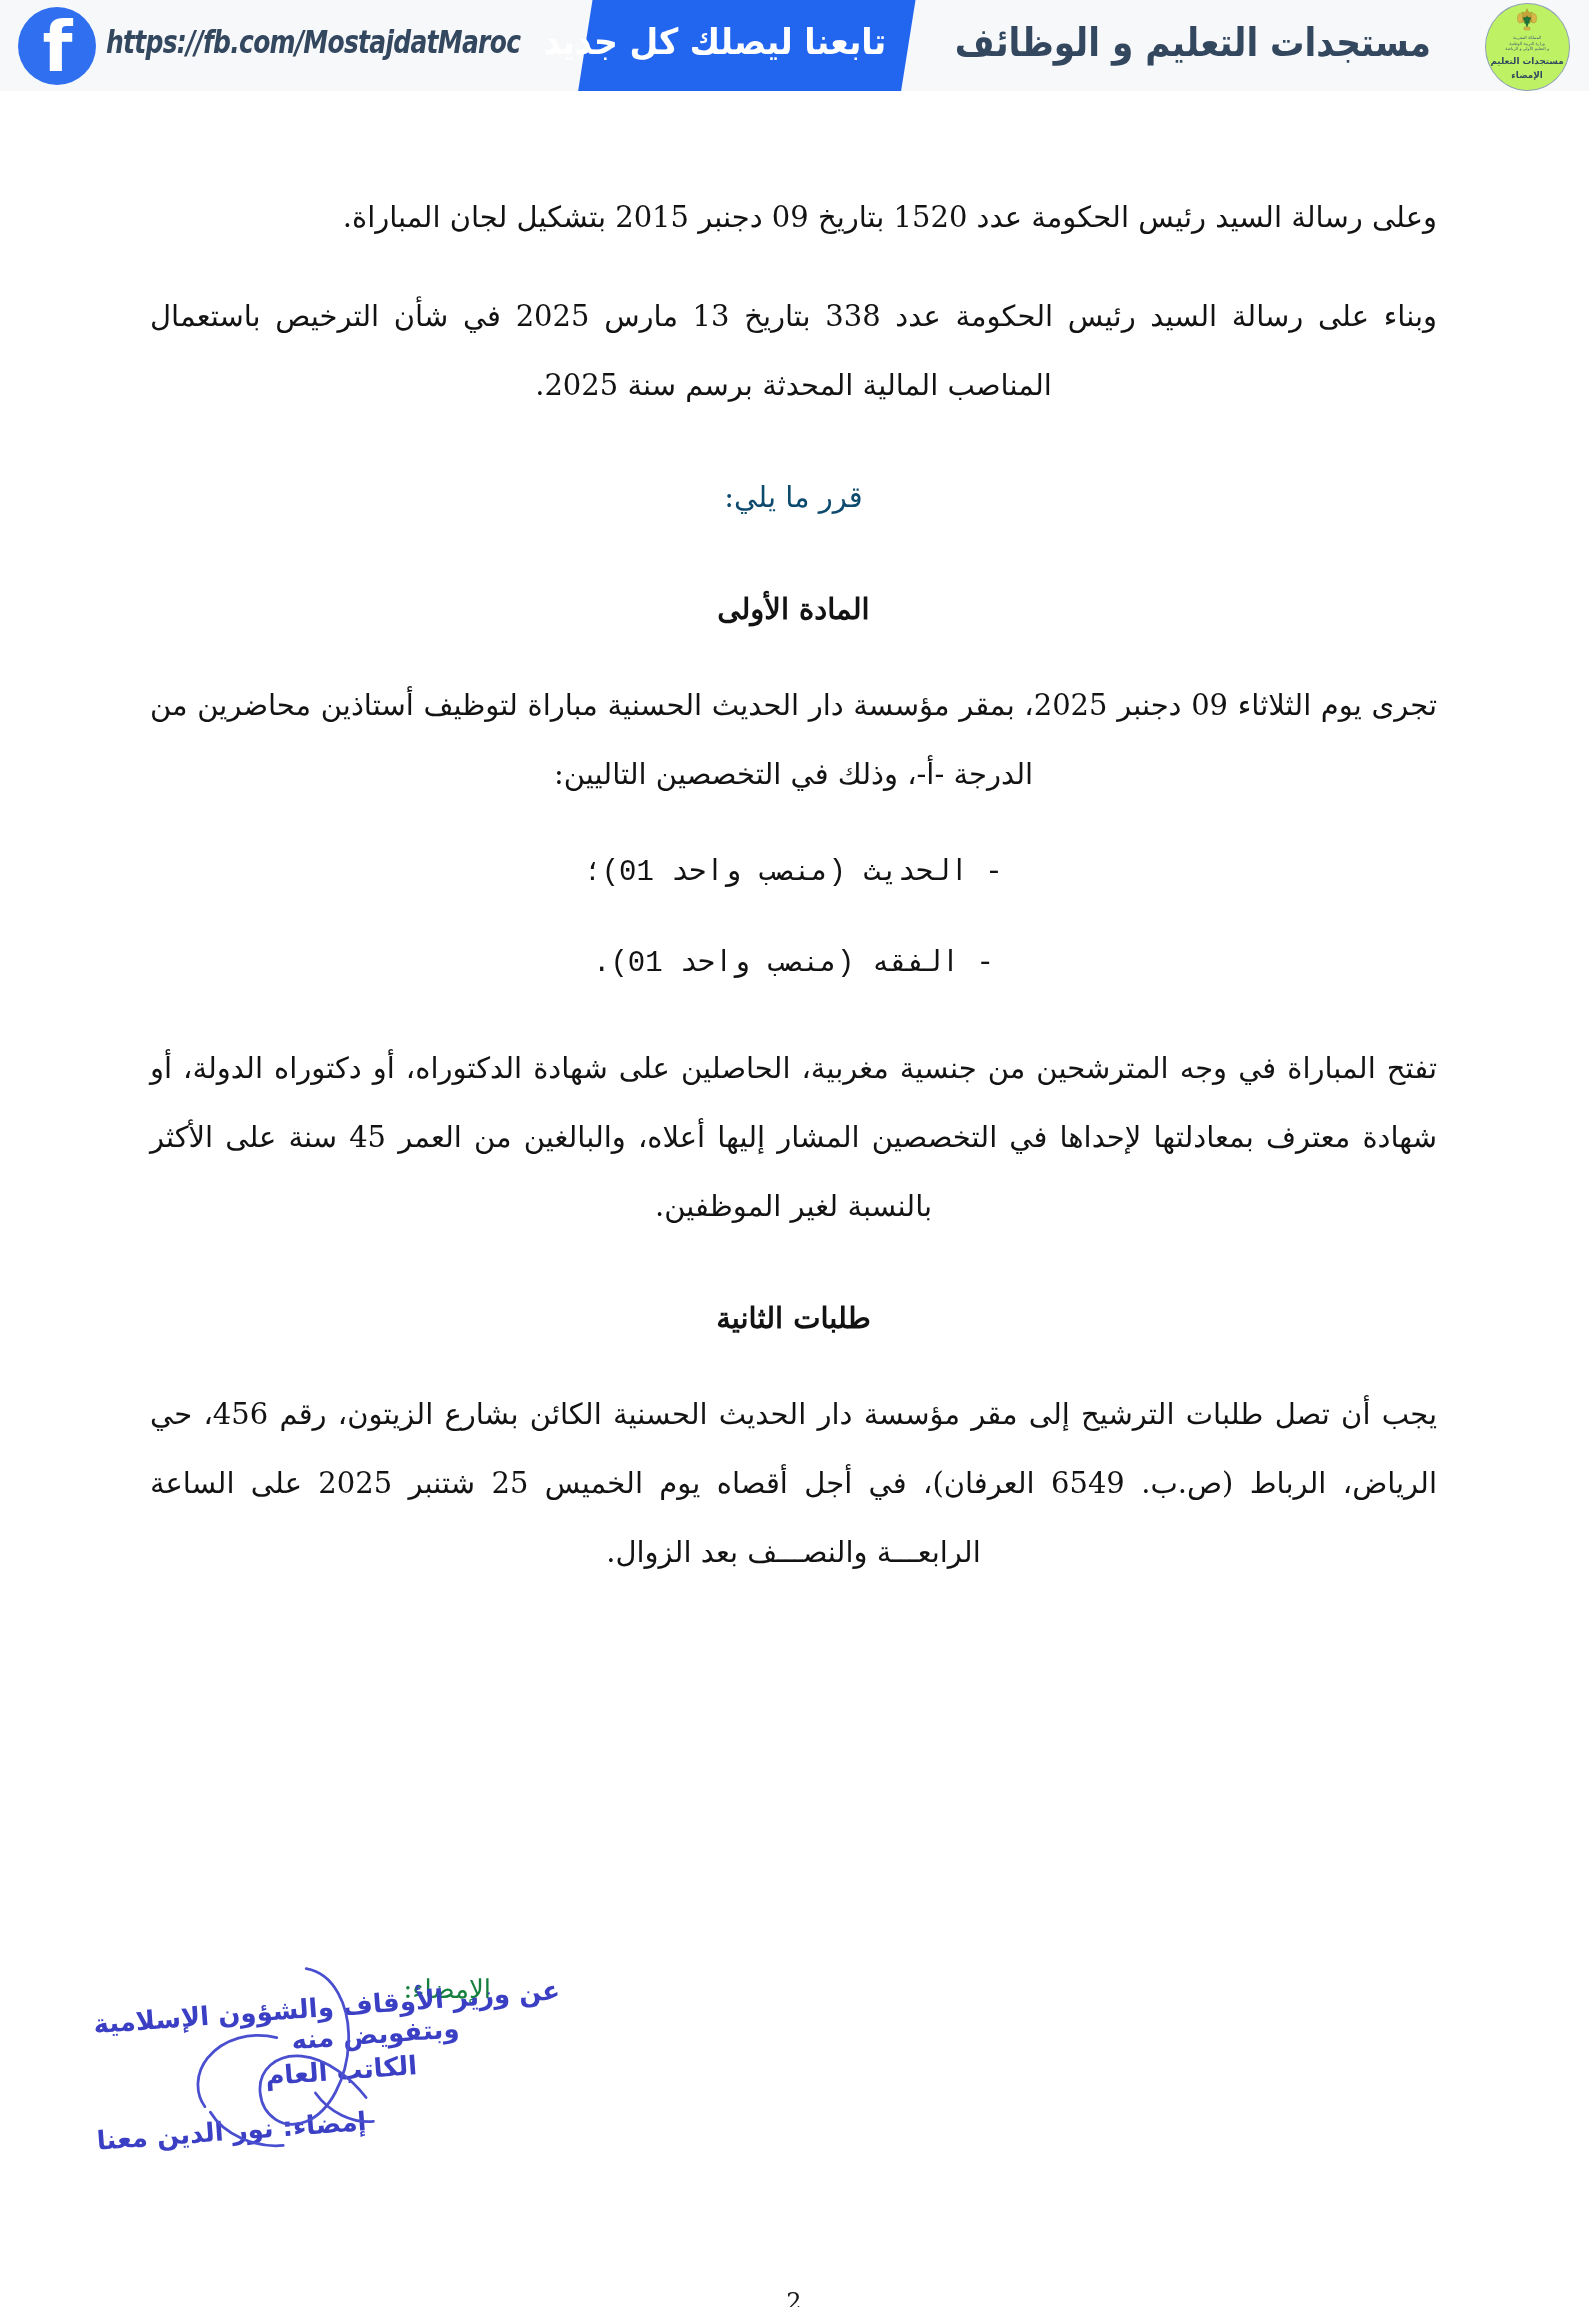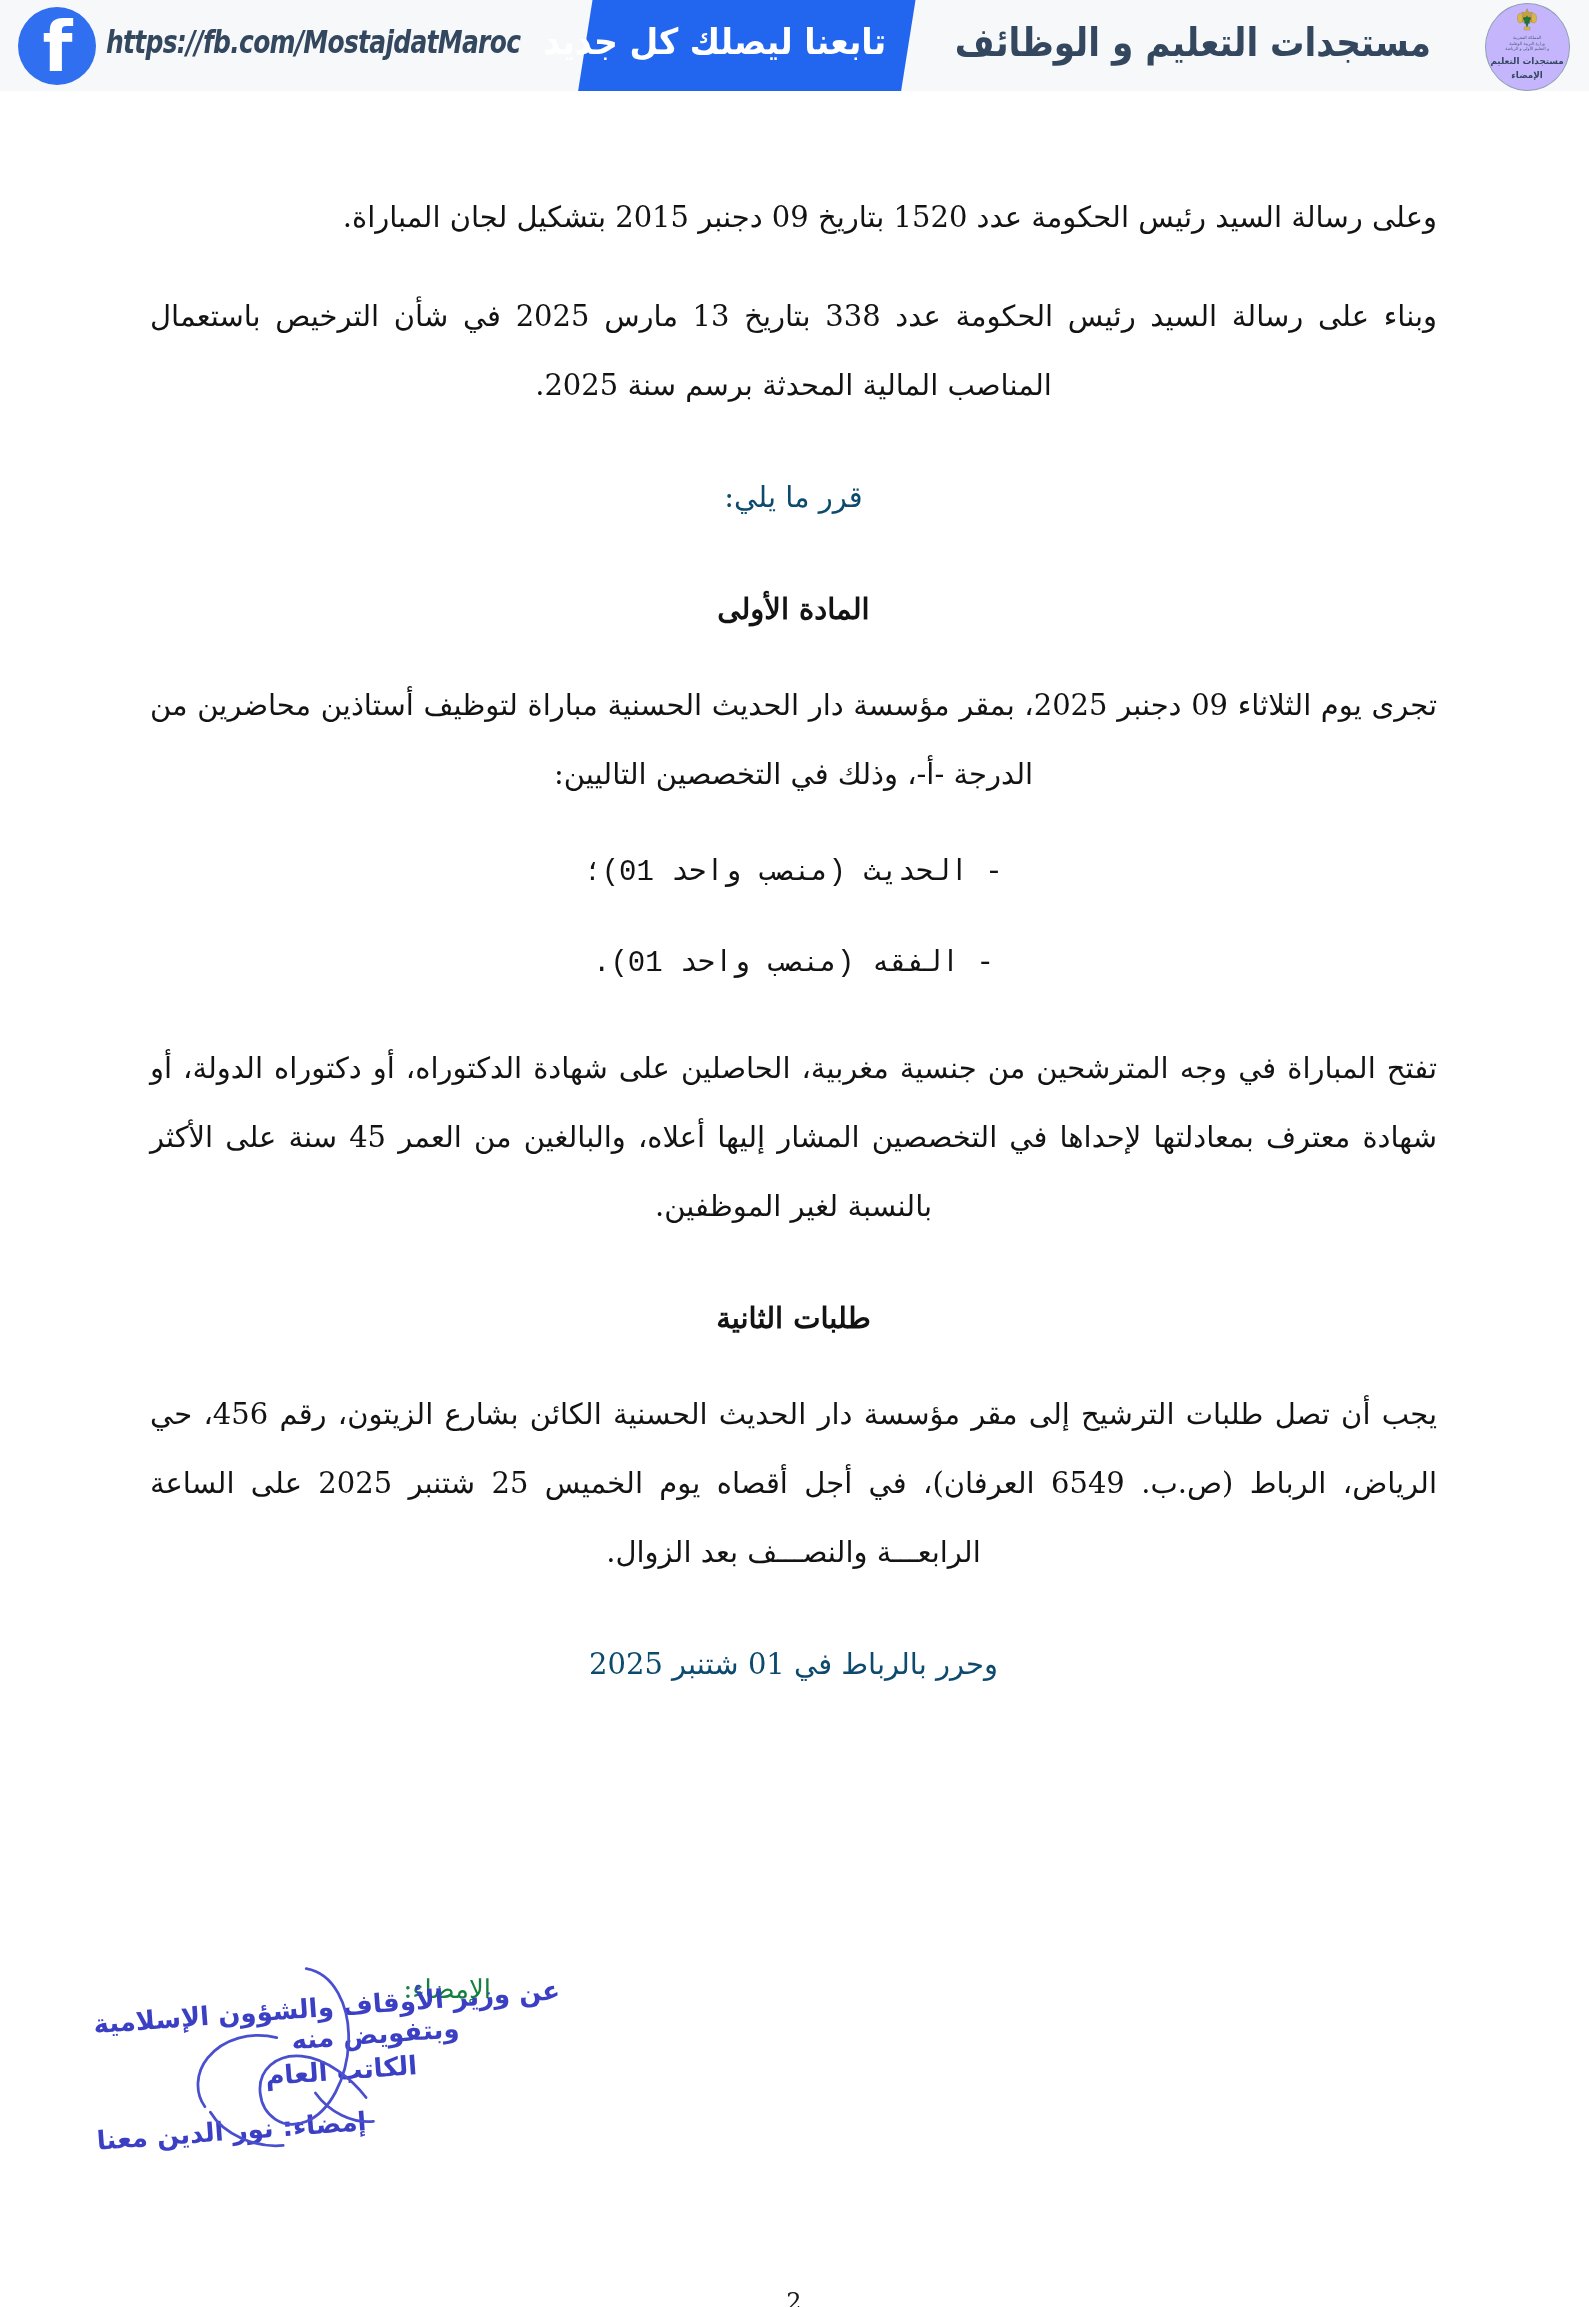--- a/index.html
+++ b/index.html
@@ -120,7 +120,7 @@
     height: 86px;
     border: 0.9px solid #8fa0b4;
     border-radius: 50%;
-    background: #c4b5fd;
+    background: #bef264;
     overflow: hidden;
   }
   .seal-crest {

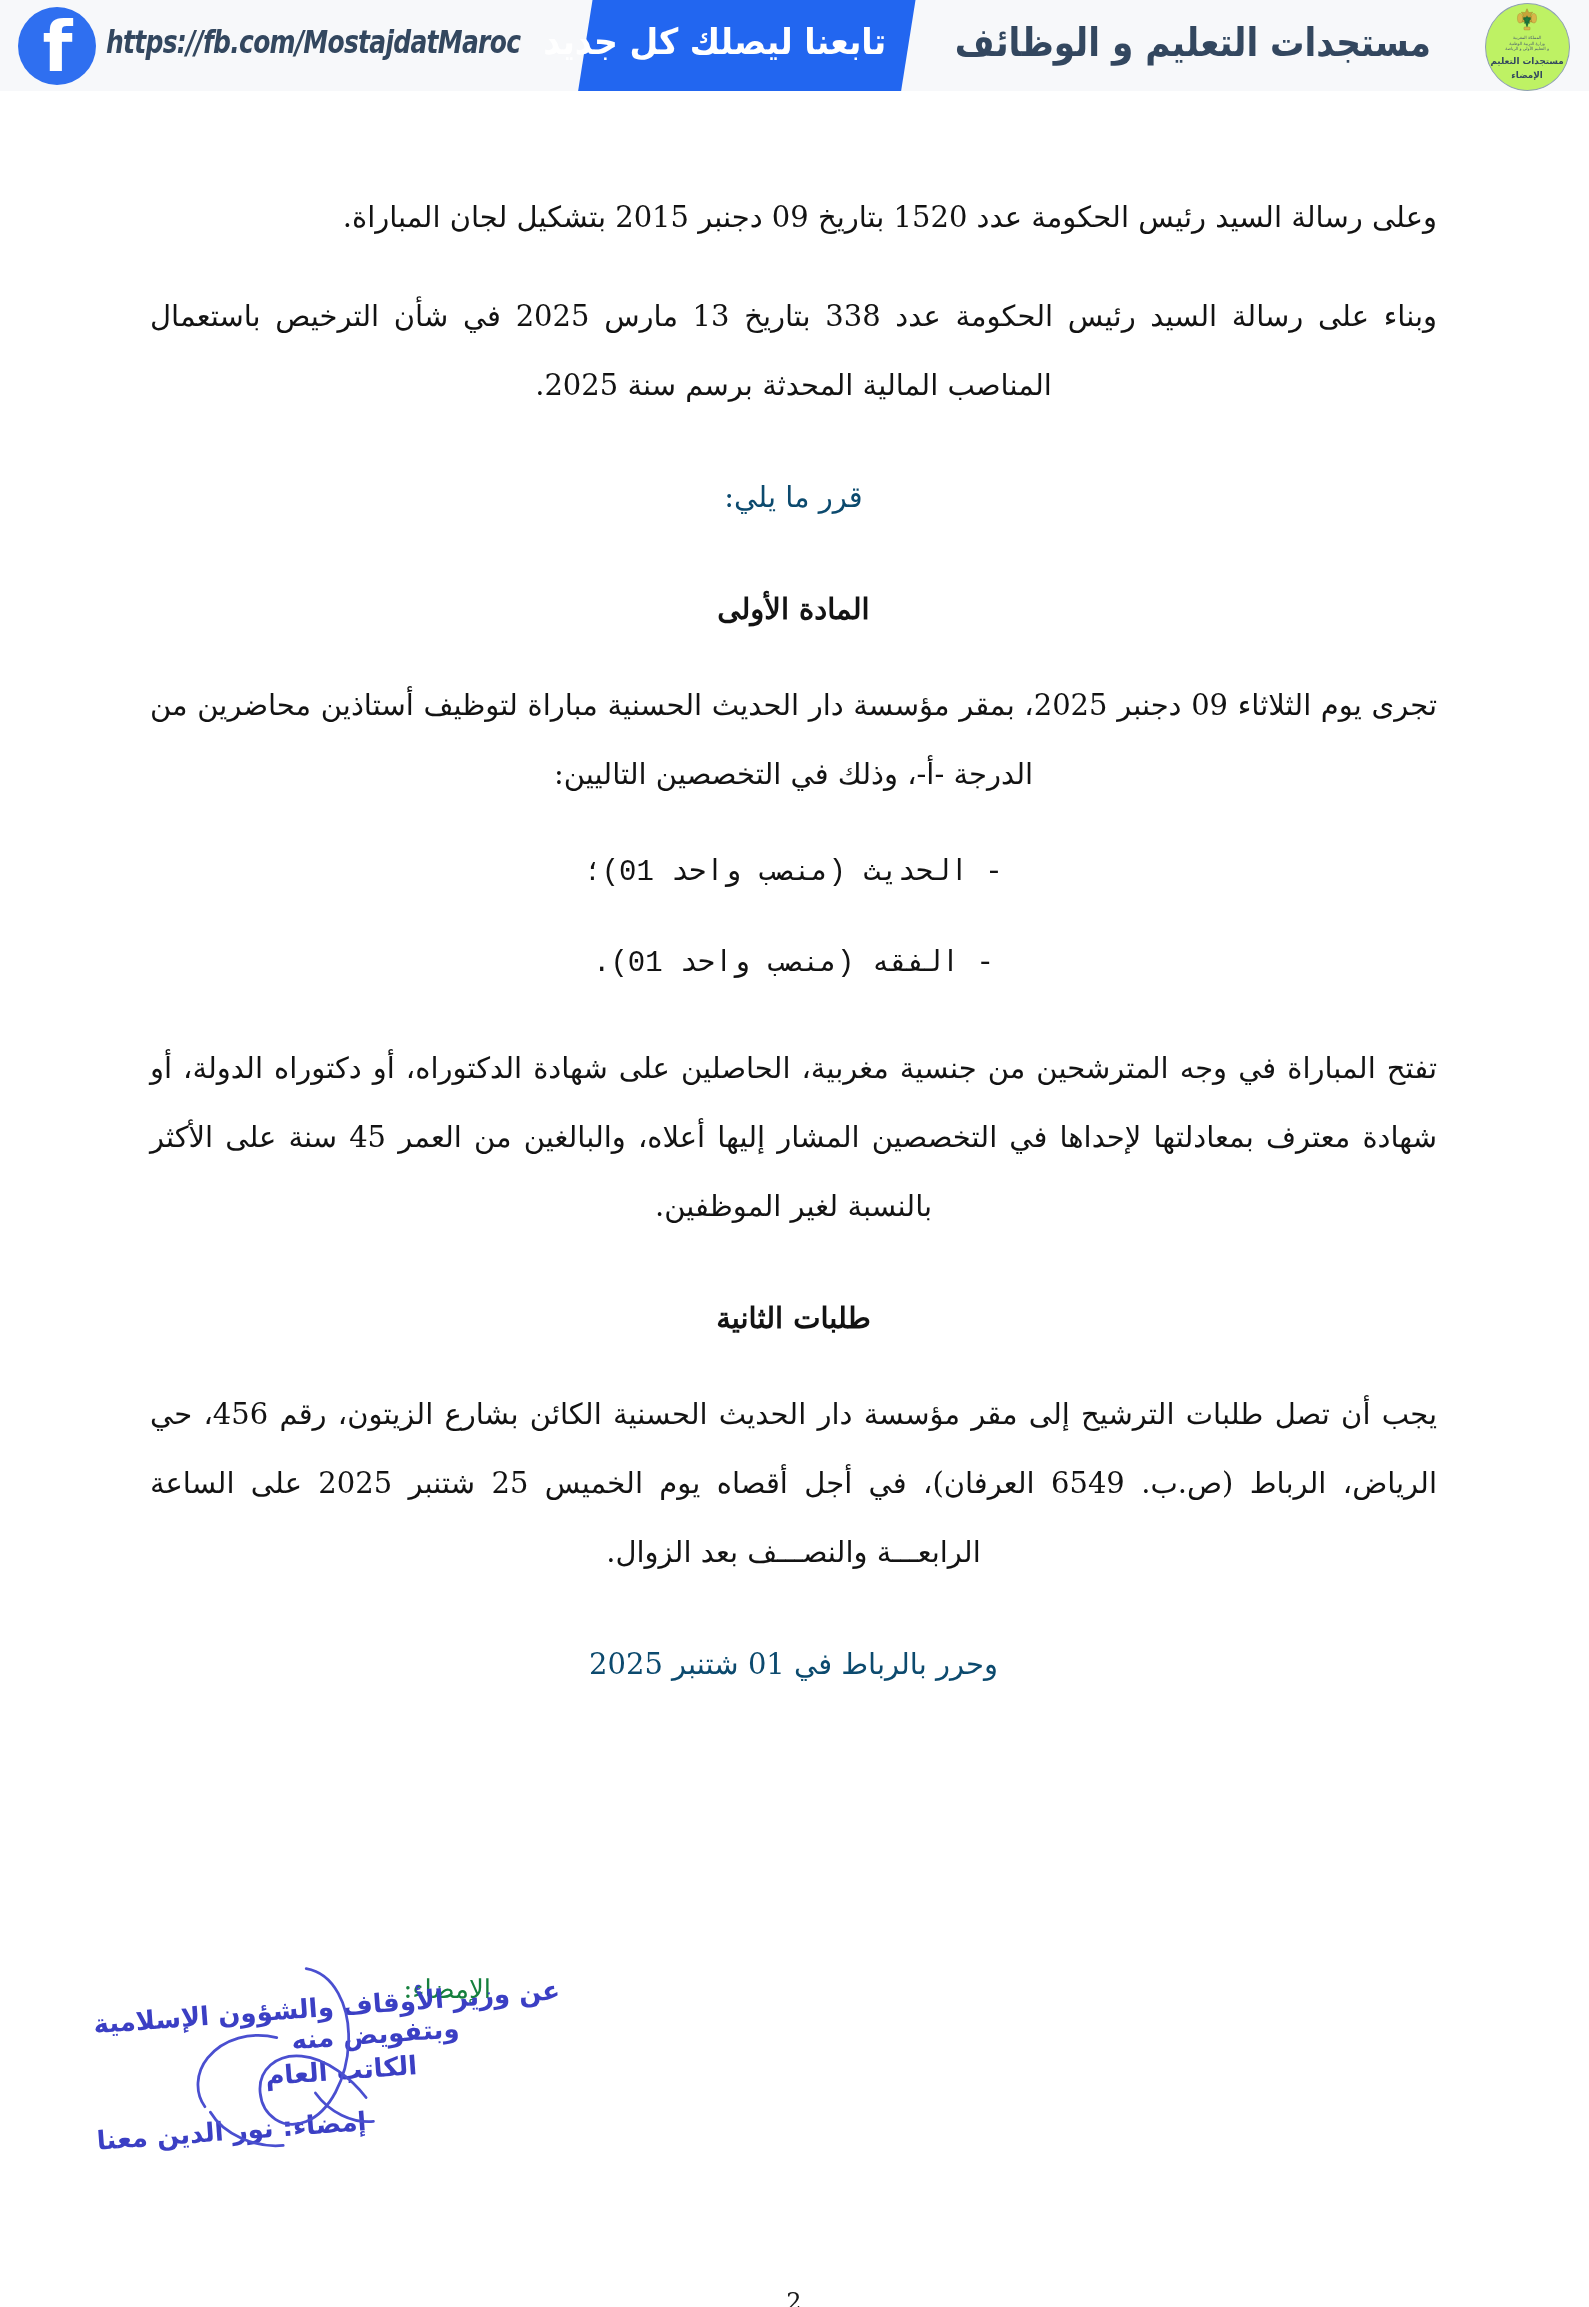--- a/index.html
+++ b/index.html
@@ -356,7 +356,6 @@
 
       <div class="spacer-sm"></div>
 
-      <div class="center">وحرر بالرباط في 01 شتنبر 2025</div>
 
     </div>
 

